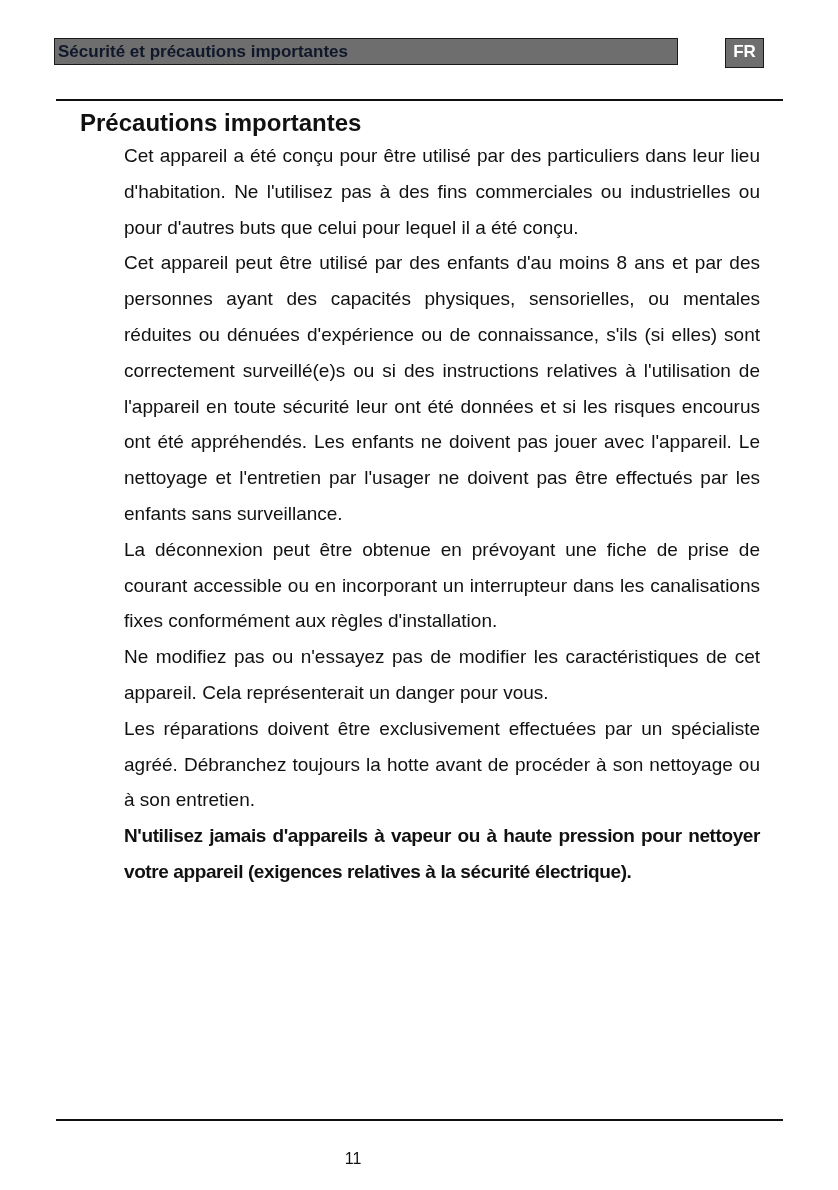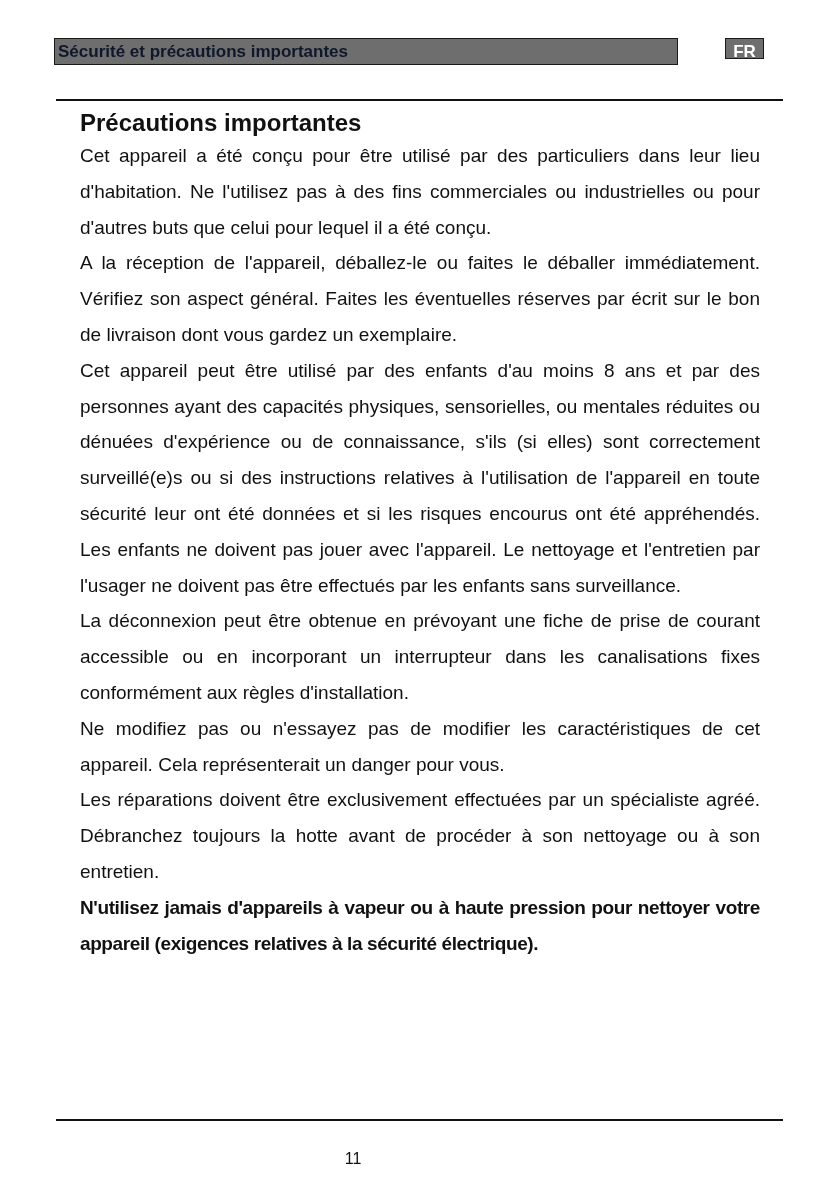--- a/index.html
+++ b/index.html
@@ -8,7 +8,7 @@
   .header-bar { position: absolute; left: 54px; top: 38px; width: 624px; height: 27px;
                 background: #6e6e6e; border: 1px solid #1a1a1a; box-sizing: border-box;
                 color: #0f172a; font-weight: bold; font-size: 17px; line-height: 25px; padding-left: 3px; }
-  .lang-box { position: absolute; left: 725px; top: 38px; width: 39px; height: 21px;
+  .lang-box { position: absolute; left: 725px; top: 38px; width: 39px; height: 30px;
               background: #6e6e6e; border: 1px solid #1a1a1a; box-sizing: border-box;
               color: #fff; font-weight: bold; font-size: 17px; line-height: 25px; text-align: center; }
   .rule { position: absolute; left: 56px; width: 727px; height: 2px; background: #111; }

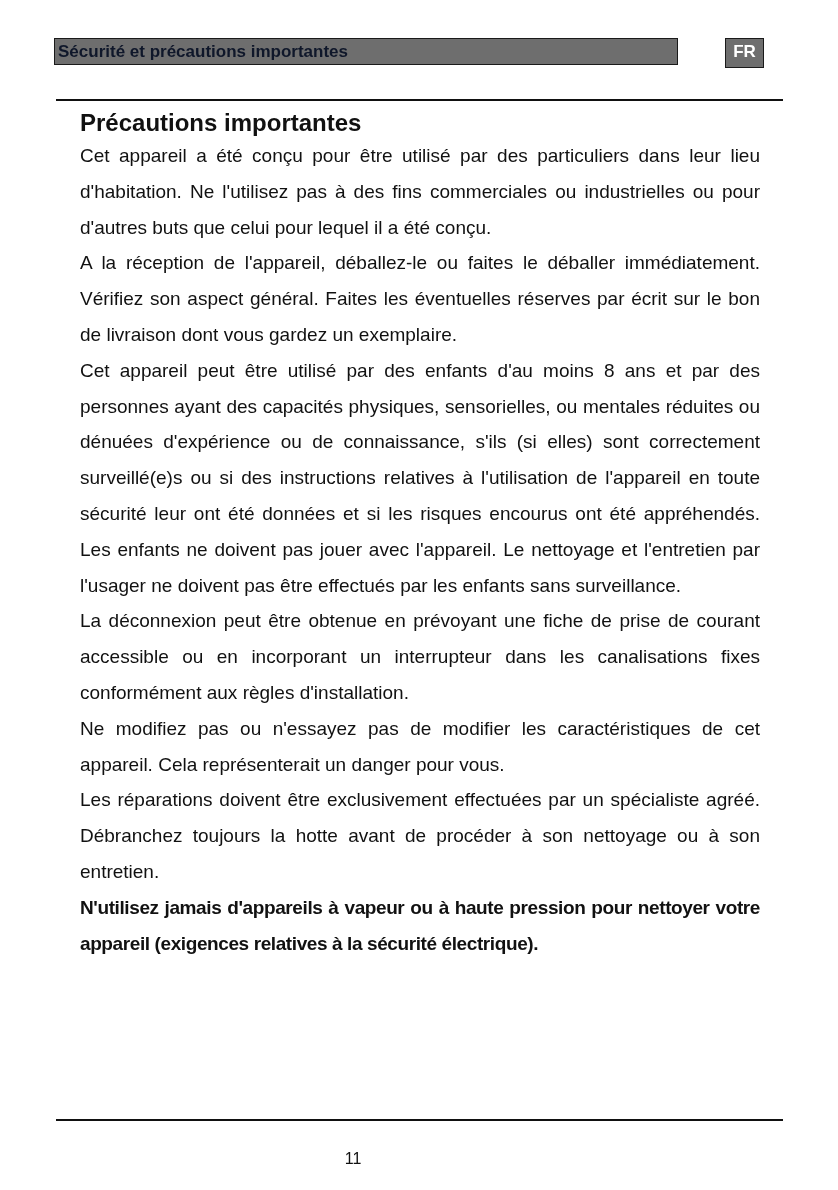--- a/index.html
+++ b/index.html
@@ -17,7 +17,7 @@
   .content { position: absolute; left: 80px; top: 108px; width: 680px; }
   .section-title { font-weight: bold; font-size: 24px; line-height: 30px; margin: 0; }
   .para { font-size: 19px; line-height: 35.8px; margin: 0; text-align: justify; }
-  .para.last-left { text-align-last: left; }
+  .para.last-left { text-align-last: left; margin-left: 44px; }
   .bold { font-weight: bold; }
   .para.bold-para { font-weight: bold; letter-spacing: -0.4px; }
   .page-number { position: absolute; left: 0; width: 706px; top: 1150px; text-align: center; font-size: 16px; }

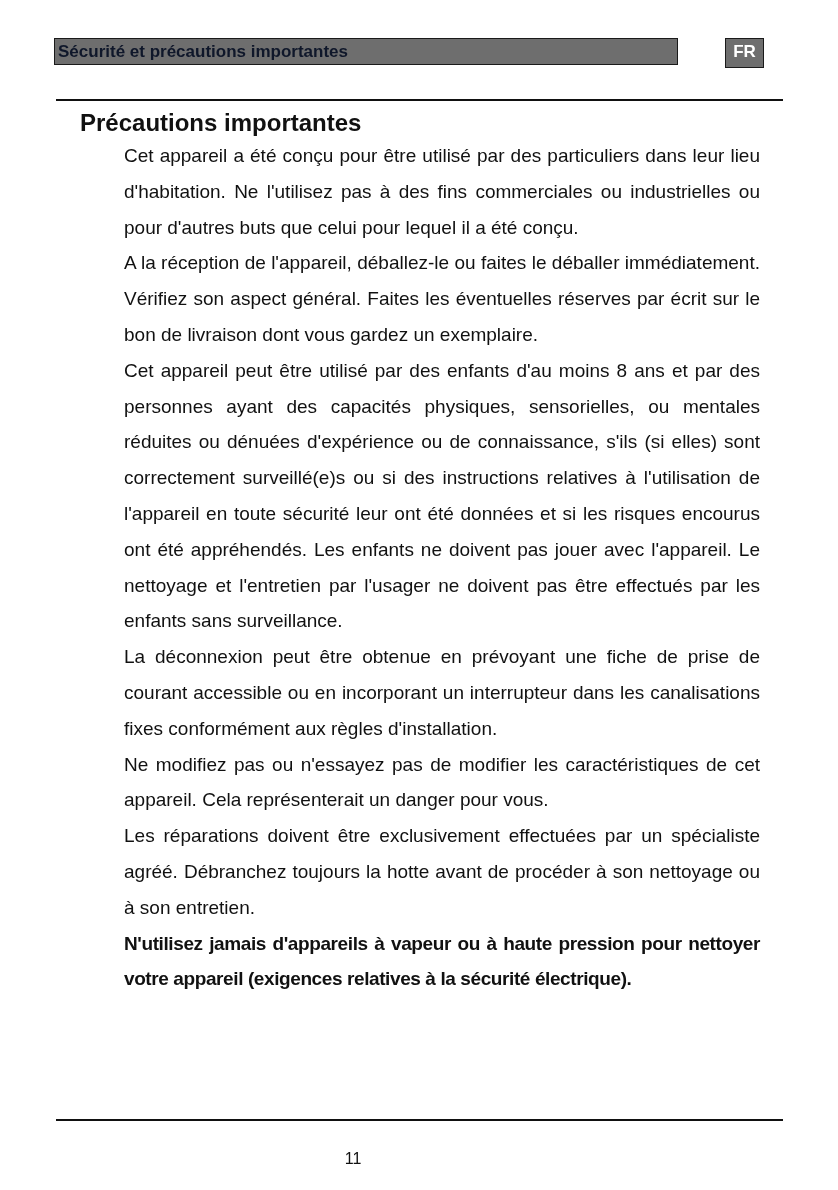--- a/index.html
+++ b/index.html
@@ -37,7 +37,6 @@
 <div class="content">
   <h2 class="section-title">Précautions importantes</h2>
   <p class="para last-left"> Cet appareil a été conçu pour être utilisé par des particuliers dans leur lieu d'habitation. Ne l'utilisez pas à des fins commerciales ou industrielles ou pour d'autres buts que celui pour lequel il a été conçu.</p>
-  <p class="para last-left">A la réception de l'appareil, déballez-le ou faites le déballer immédiatement. Vérifiez son aspect général. Faites les éventuelles réserves par écrit sur le bon de livraison dont vous gardez un exemplaire.</p>
   <p class="para last-left">Cet appareil peut être utilisé par des enfants d'au moins 8 ans et par des personnes ayant des capacités physiques, sensorielles, ou mentales réduites ou dénuées d'expérience ou de connaissance, s'ils (si elles) sont correctement surveillé(e)s ou si des instructions relatives à l'utilisation de l'appareil en toute sécurité leur ont été données et si les risques encourus ont été appréhendés. Les enfants ne doivent pas jouer avec l'appareil. Le nettoyage et l'entretien par l'usager ne doivent pas être effectués par les enfants sans surveillance.</p>
   <p class="para last-left">La déconnexion peut être obtenue en prévoyant une fiche de prise de courant accessible ou en incorporant un interrupteur dans les canalisations fixes conformément aux règles d'installation.</p>
   <p class="para last-left">Ne modifiez pas ou n'essayez pas de modifier les caractéristiques de cet appareil. Cela représenterait un danger pour vous.</p>

